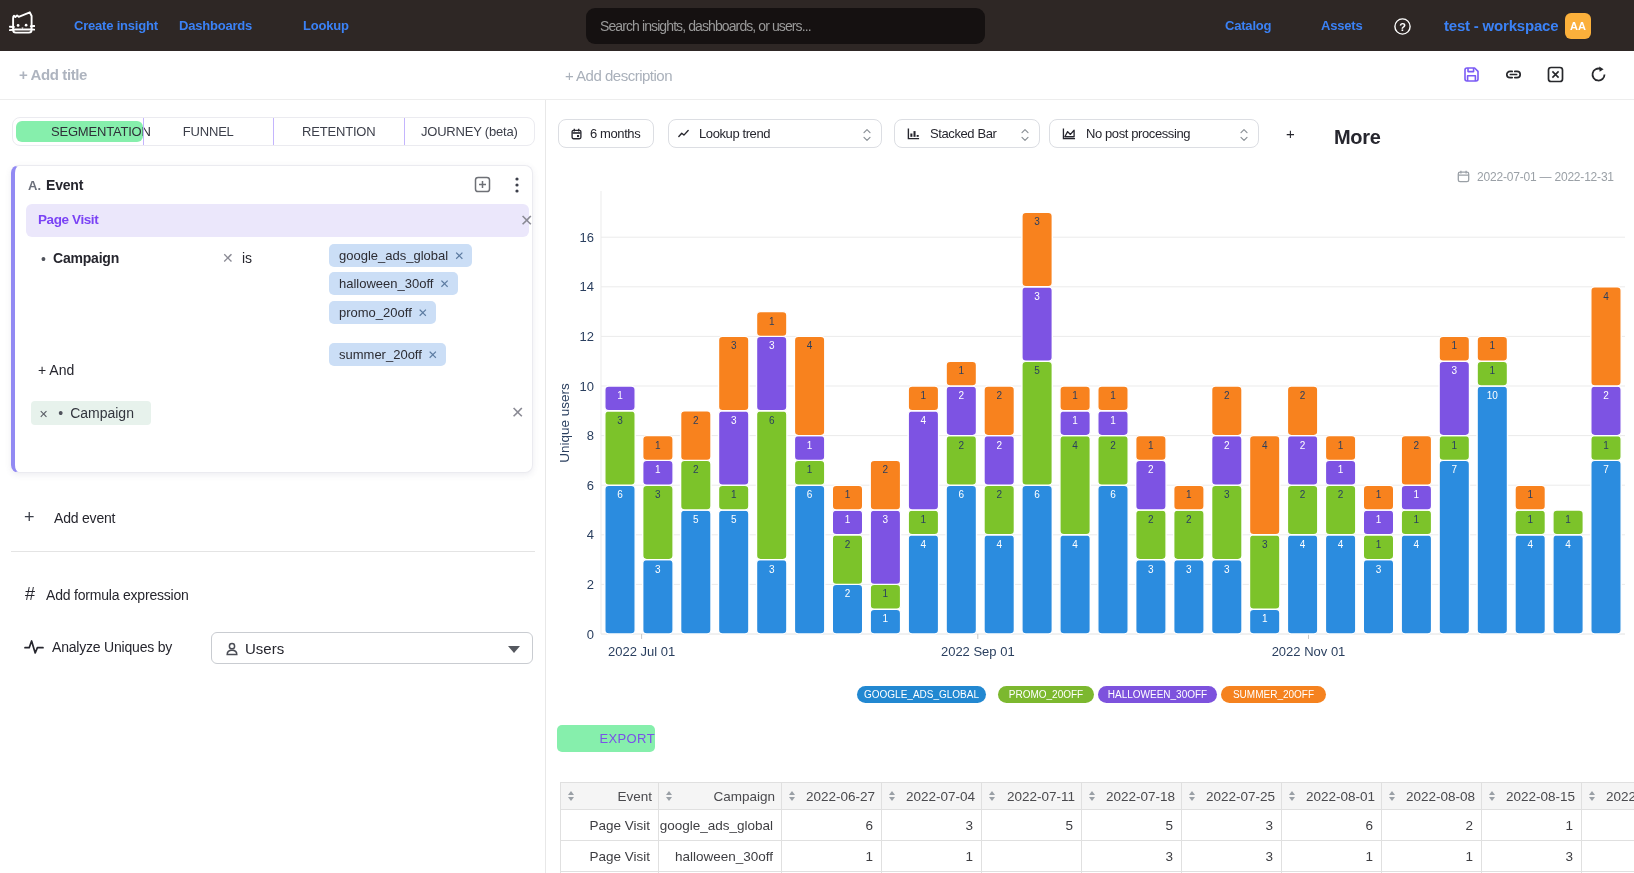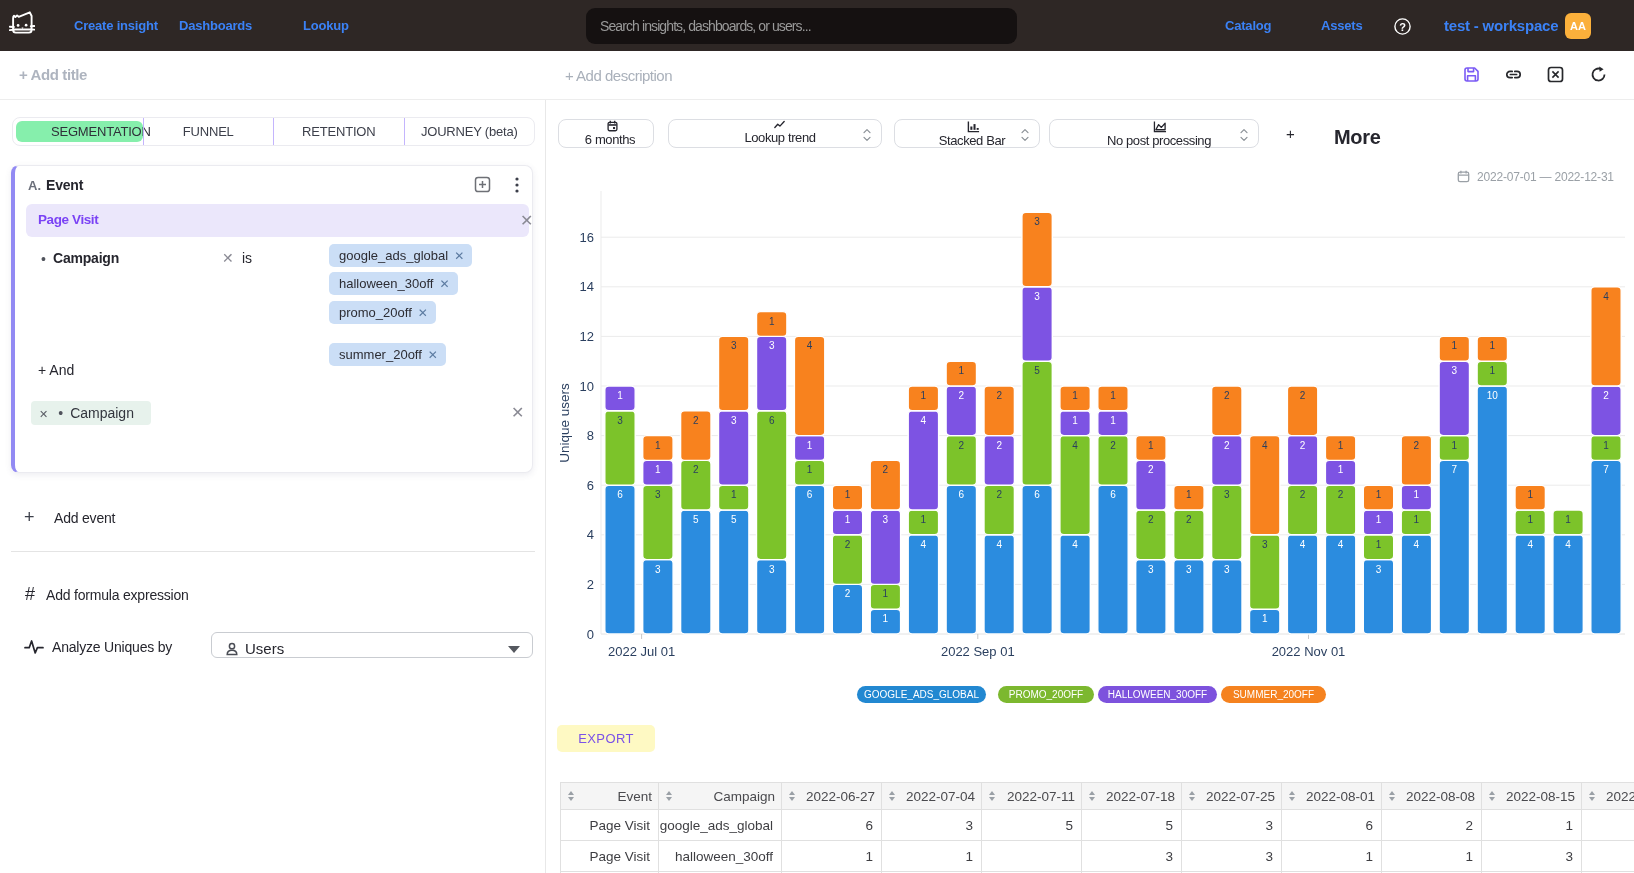--- a/index.html
+++ b/index.html
@@ -9,7 +9,7 @@
 
 .topbar { position:absolute; left:0; top:0; width:1634px; height:51px; background:#2e2725; }
 .nav-item { position:absolute; top:0; height:51px; line-height:51px; color:#3b82f6; font-weight:700; font-size:13px; letter-spacing:-0.2px; }
-.searchbox { position:absolute; left:586px; top:8px; width:431px; height:36px; background:#151111; border-radius:9px; color:#9a9a9a; font-size:14px; letter-spacing:-0.9px; line-height:36px; padding-left:14px; }
+.searchbox { position:absolute; left:586px; top:8px; width:399px; height:36px; background:#151111; border-radius:9px; color:#9a9a9a; font-size:14px; letter-spacing:-0.9px; line-height:36px; padding-left:14px; }
 .avatar { position:absolute; left:1565px; top:13px; width:26px; height:26px; background:#fbb03b; border-radius:6px; color:#fff; font-weight:700; font-size:11px; text-align:center; line-height:26px; }
 
 .titlerow { position:absolute; left:0; top:51px; width:1634px; height:49px; background:#fff; border-bottom:1px solid #ededed; }

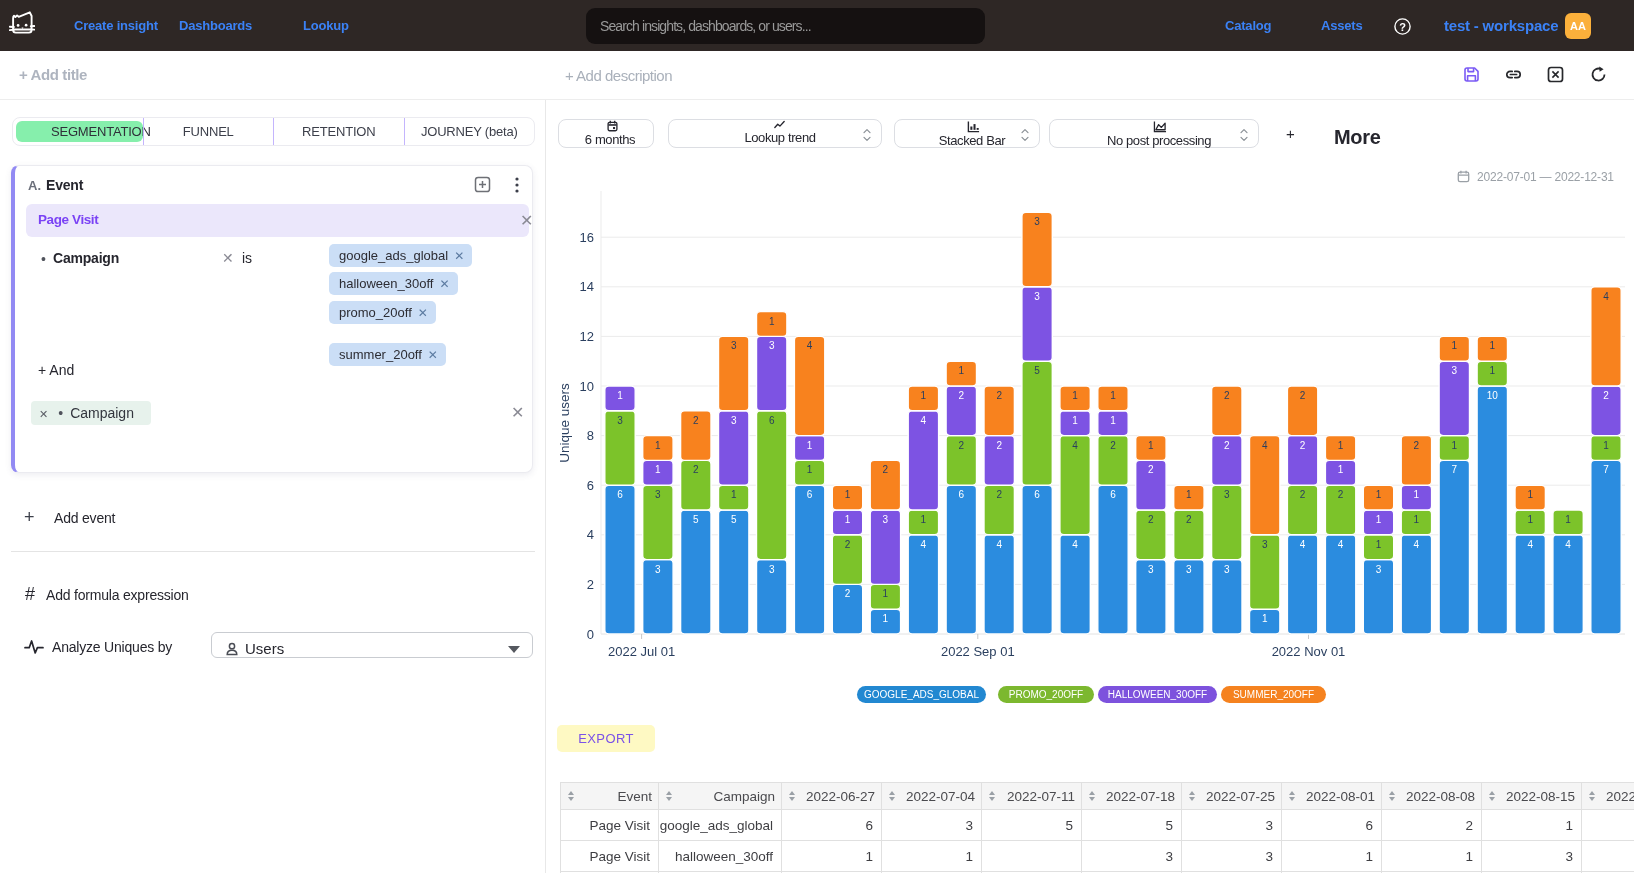--- a/index.html
+++ b/index.html
@@ -29,7 +29,7 @@
 .cu-row { position:absolute; left:11px; top:271px; width:503px; height:29px; background:#eef3fc; border-radius:6px; line-height:29px; font-weight:700; font-size:13px; color:#26262e; padding-left:12px; letter-spacing:-0.4px; }
 .xicon { color:#8a8a94; font-size:16px; }
 
-.ctl { position:absolute; top:119px; height:29px; border:1px solid #dcdee3; border-radius:8px; background:#fff; display:flex; align-items:center; font-size:13px; letter-spacing:-0.4px; color:#26262e; white-space:nowrap;flex-direction:column; }
+.ctl { position:absolute; top:119px; height:29px; border:1px solid #dcdee3; border-radius:8px; background:#fff; display:flex; align-items:center; font-size:13px; letter-spacing:-0.4px; color:#26262e; white-space:nowrap; }
 
 .pill { position:absolute; top:686px; height:17px; border-radius:9px; color:#fff; font-size:10px; line-height:17px; text-align:center; }
 

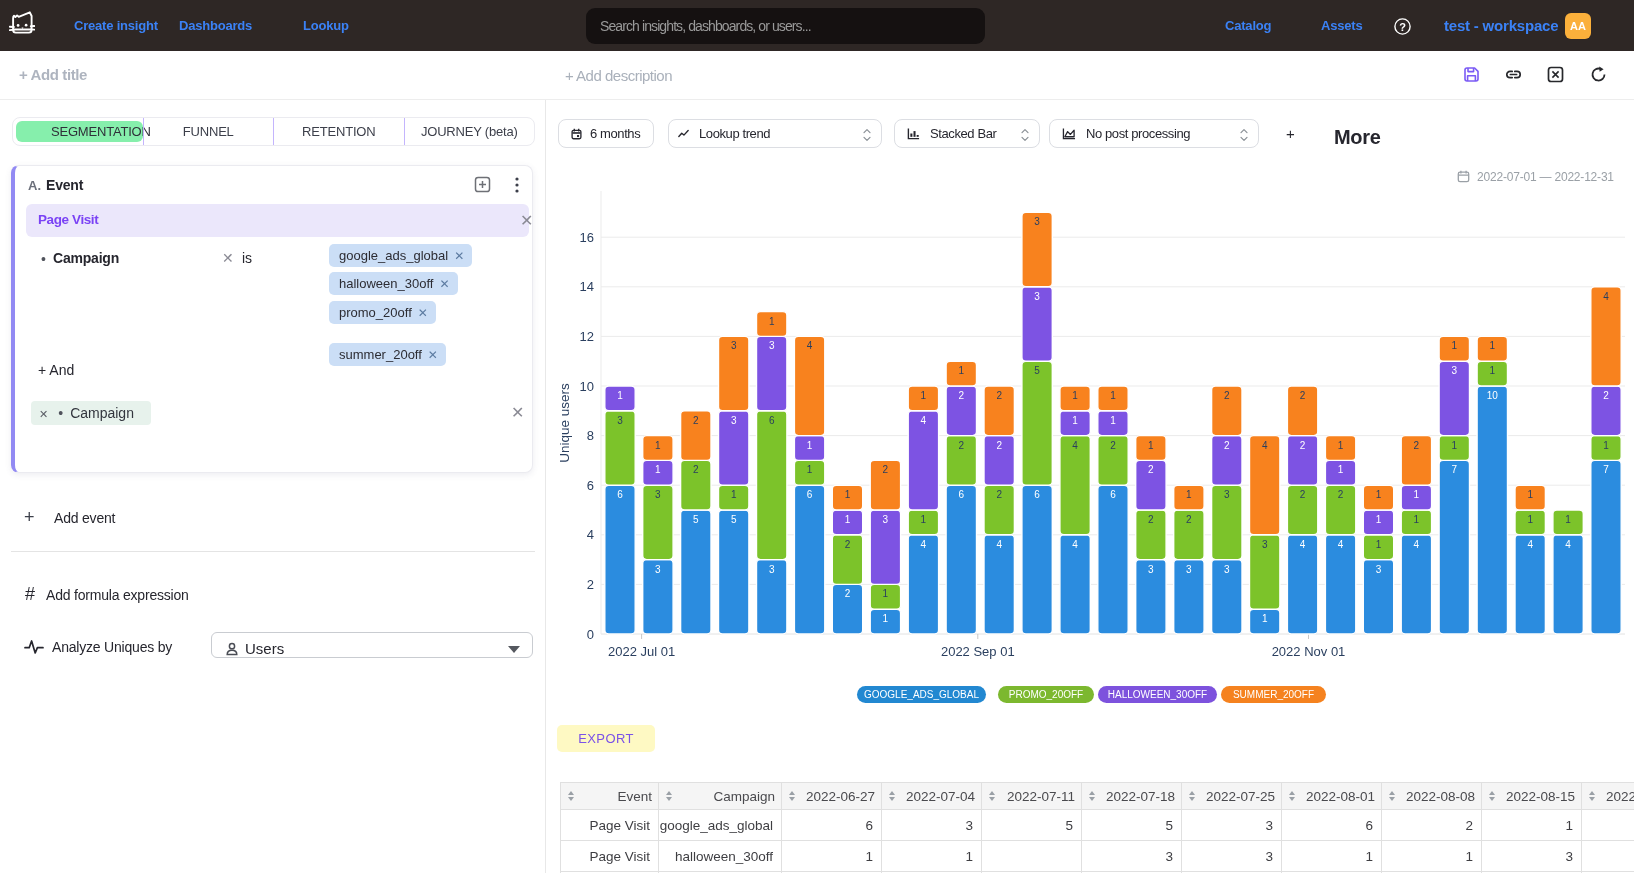--- a/index.html
+++ b/index.html
@@ -150,7 +150,7 @@
   <path d="M1 8.7 L5.2 8.7 L7.6 2 L11.2 14 L13.4 8.7 L19 8.7" stroke="#26262e" stroke-width="1.7" fill="none" stroke-linejoin="round" stroke-linecap="round"></path>
 </svg>
 <div class="abs" style="left:52px;top:639px;font-size:14px;color:#26262e;letter-spacing:-0.2px;">Analyze Uniques by</div>
-<div class="abs" style="left:211px;top:632px;width:322px;height:26px;border:1px solid #c9ccd1;border-radius:6px;background:#fff;">
+<div class="abs" style="left:211px;top:632px;width:322px;height:32px;border:1px solid #c9ccd1;border-radius:6px;background:#fff;">
   <svg class="abs" style="left:13px;top:9px" width="14" height="14" viewBox="0 0 14 14">
     <circle cx="7" cy="4.2" r="2.6" stroke="#4a4d55" stroke-width="1.5" fill="none"></circle>
     <path d="M2.2 12.6 C2.2 9.8 4.2 8.3 7 8.3 C9.8 8.3 11.8 9.8 11.8 12.6 Z" stroke="#4a4d55" stroke-width="1.5" fill="none"></path>

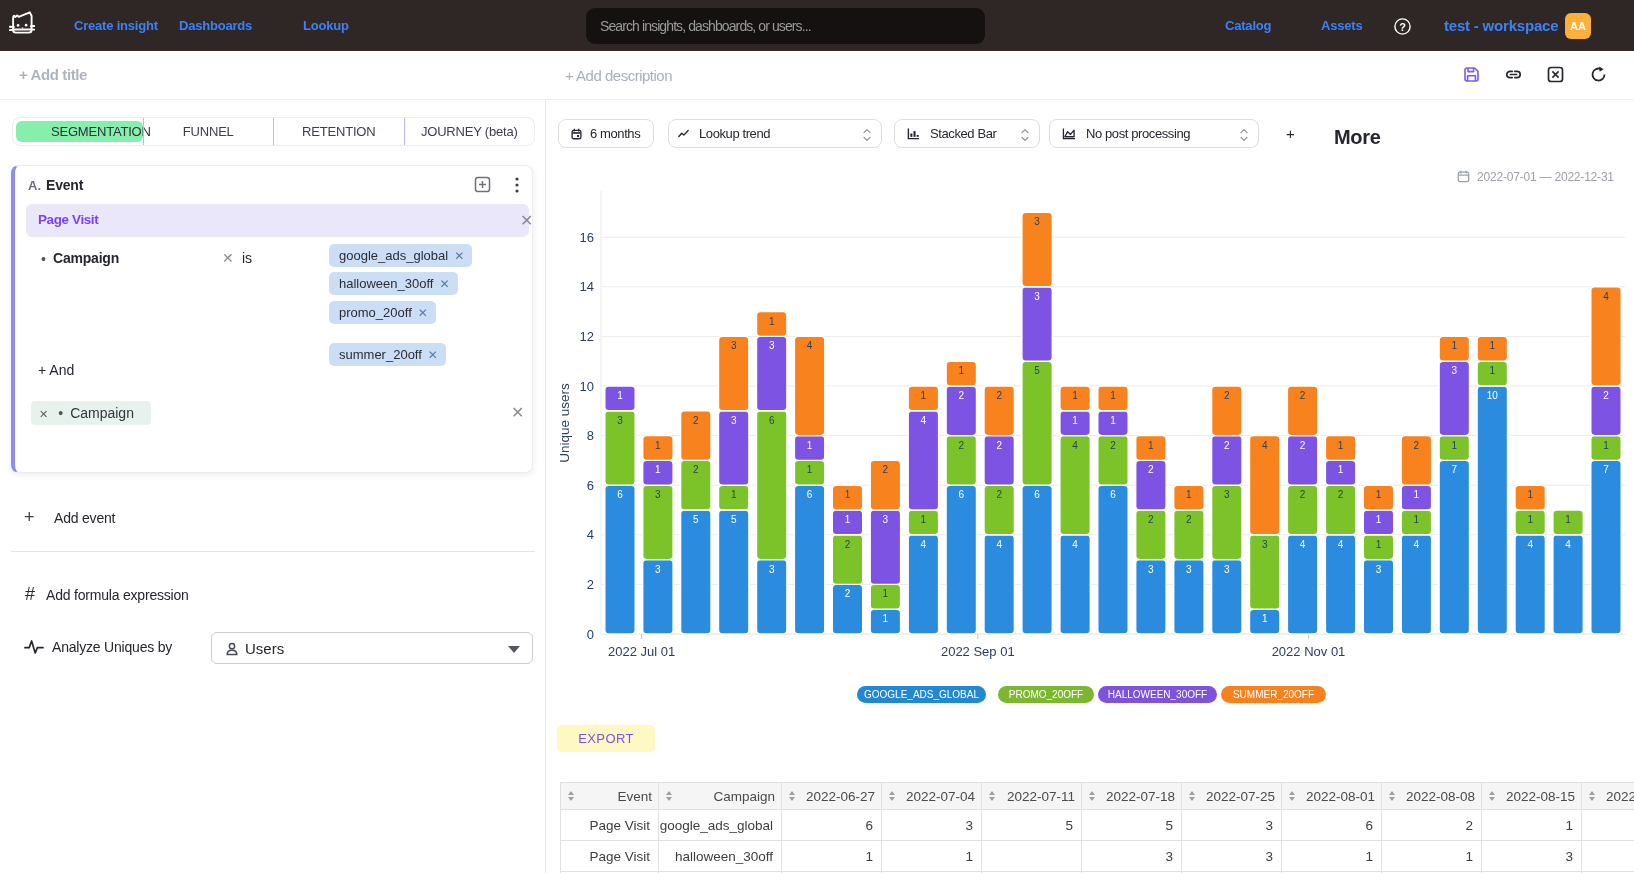--- a/index.html
+++ b/index.html
@@ -33,7 +33,7 @@
 
 .pill { position:absolute; top:686px; height:17px; border-radius:9px; color:#fff; font-size:10px; line-height:17px; text-align:center; }
 
-.export { position:absolute; left:557px; top:725px; width:98px; height:27px; background:#fef9c3; border-radius:5px; color:#7a52e8; font-size:13px; text-align:center; line-height:27px; letter-spacing:0.4px; }
+.export { position:absolute; left:557px; top:725px; width:98px; height:27px; background:#86efac; border-radius:5px; color:#7a52e8; font-size:13px; text-align:right; line-height:27px; letter-spacing:0.4px; }
 
 .tablewrap { position:absolute; left:560px; top:782px; width:1074px; height:91px; overflow:hidden; }
 table { border-collapse:collapse; table-layout:fixed; width:1121px; }

